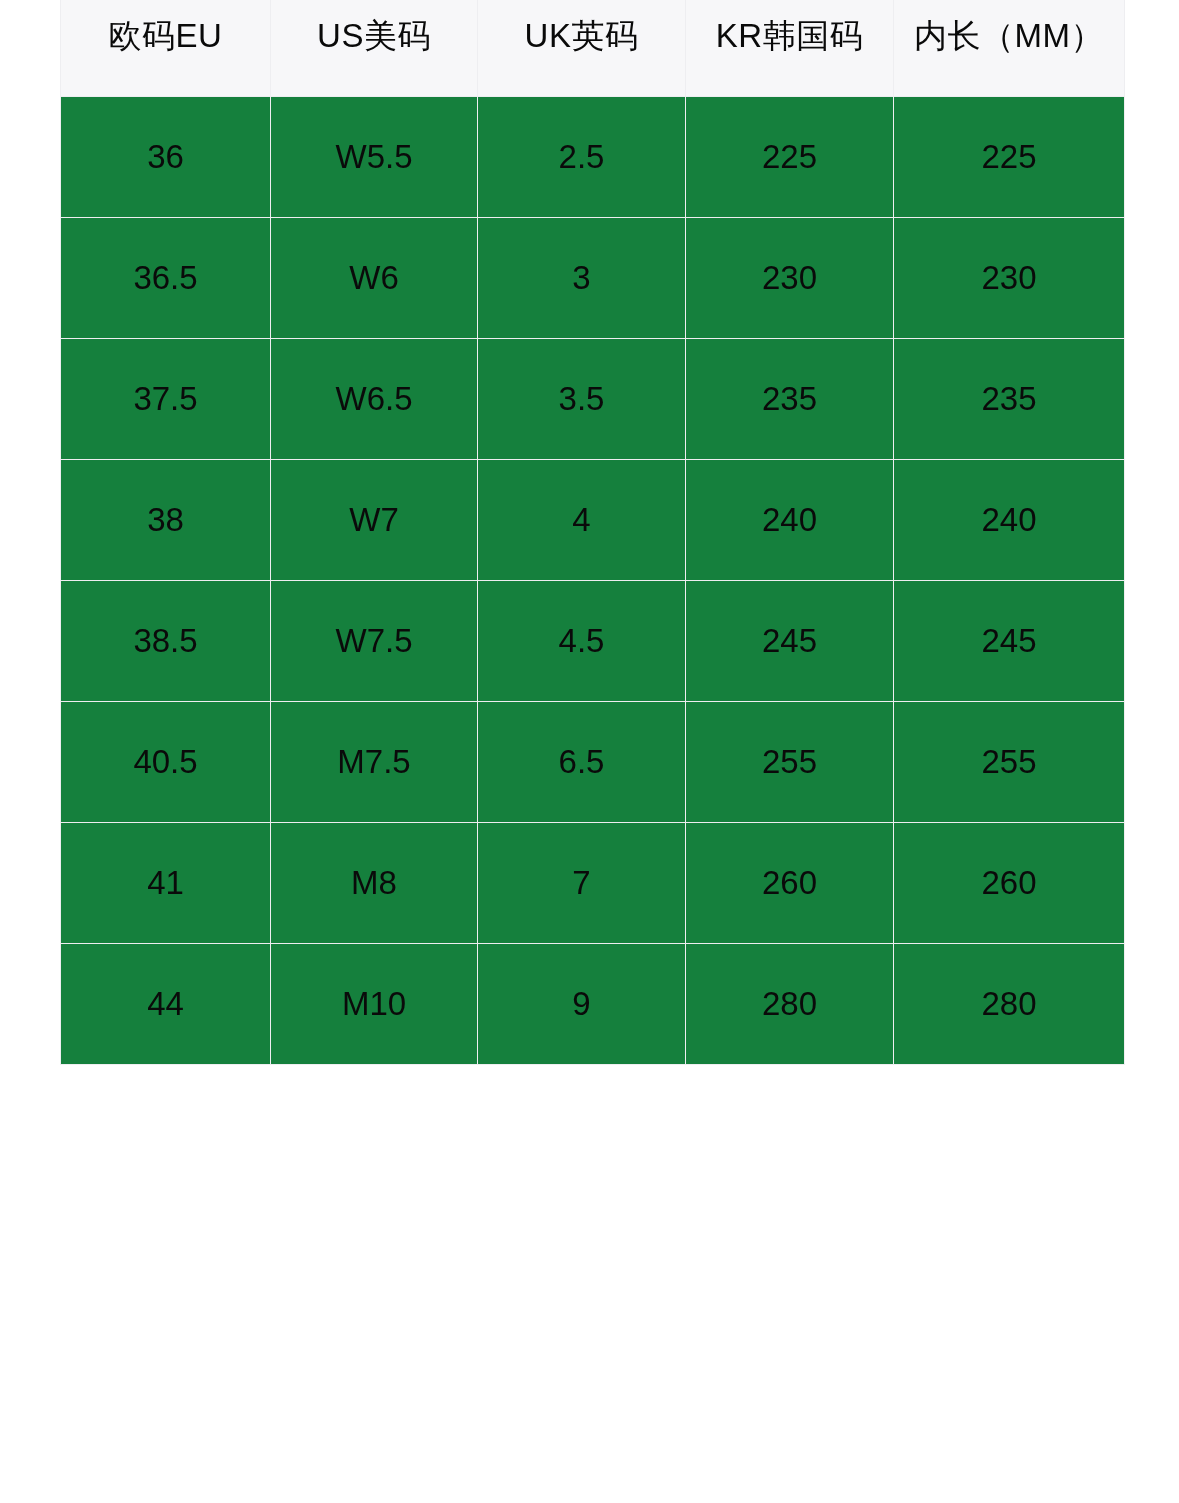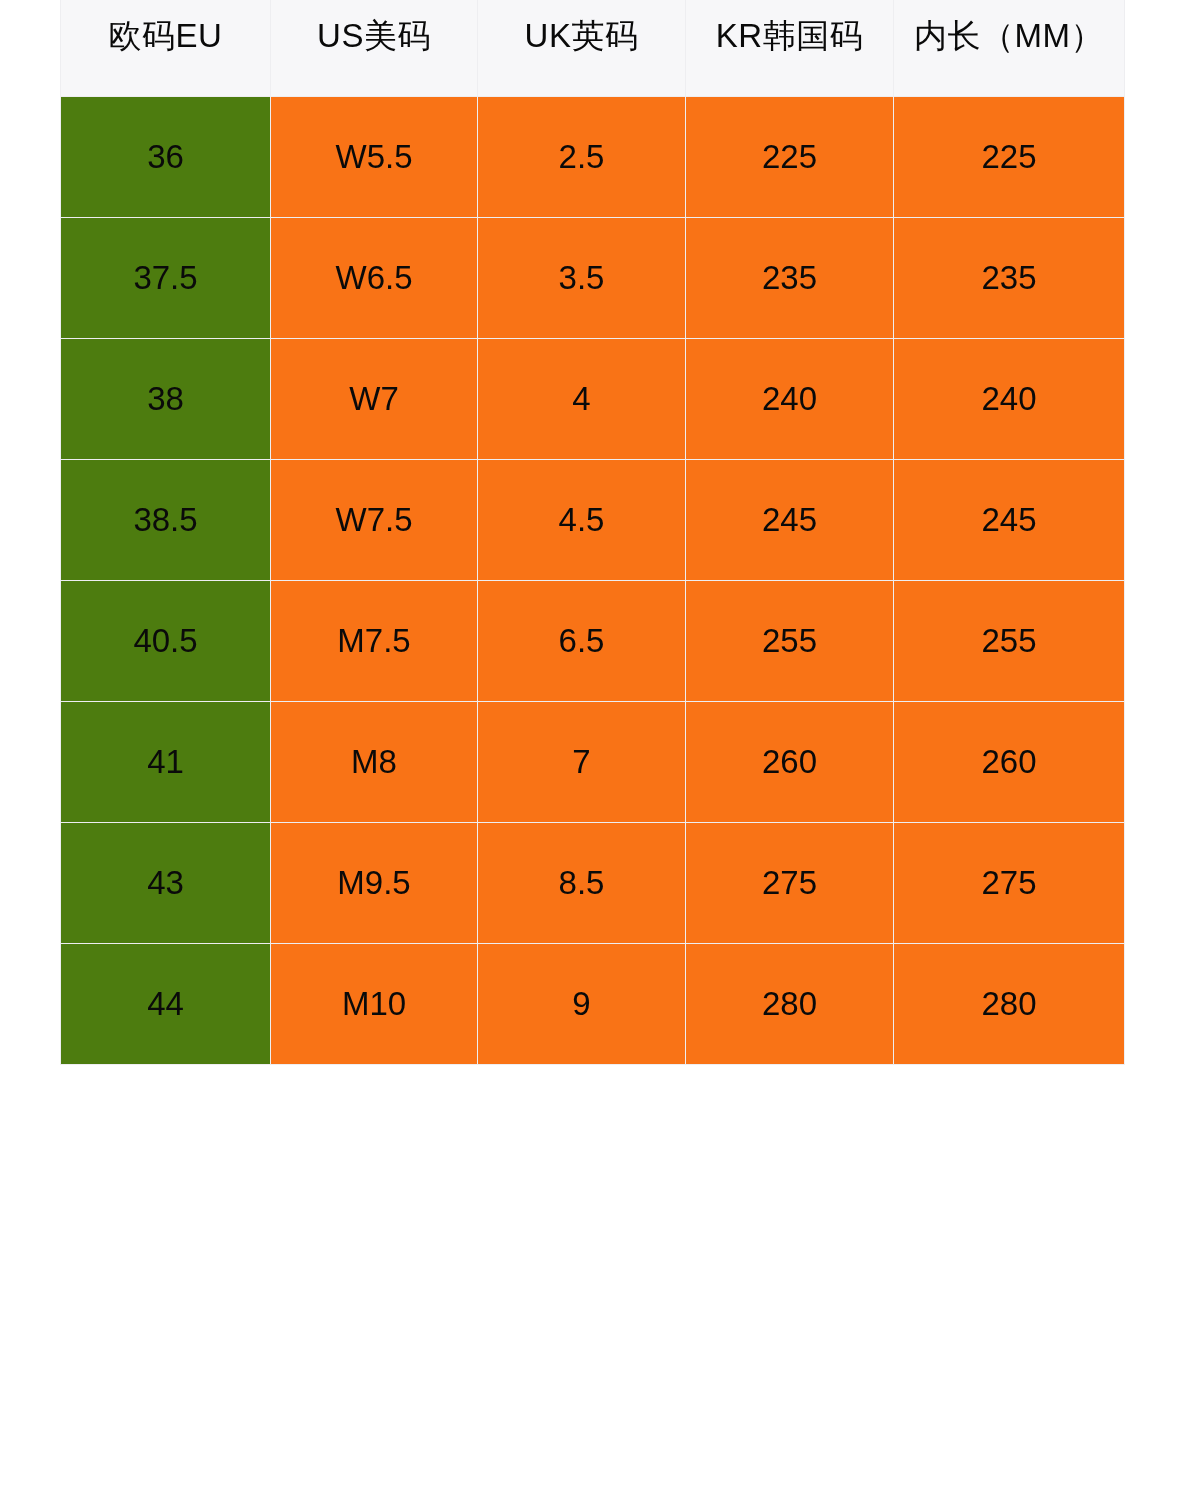--- a/index.html
+++ b/index.html
@@ -77,7 +77,7 @@
 
   
   table.size-table tbody td.col-eu {
-    background: #4d7c0f;
+    background: #15803d;
     margin-left: 16px;
   }
 </style>

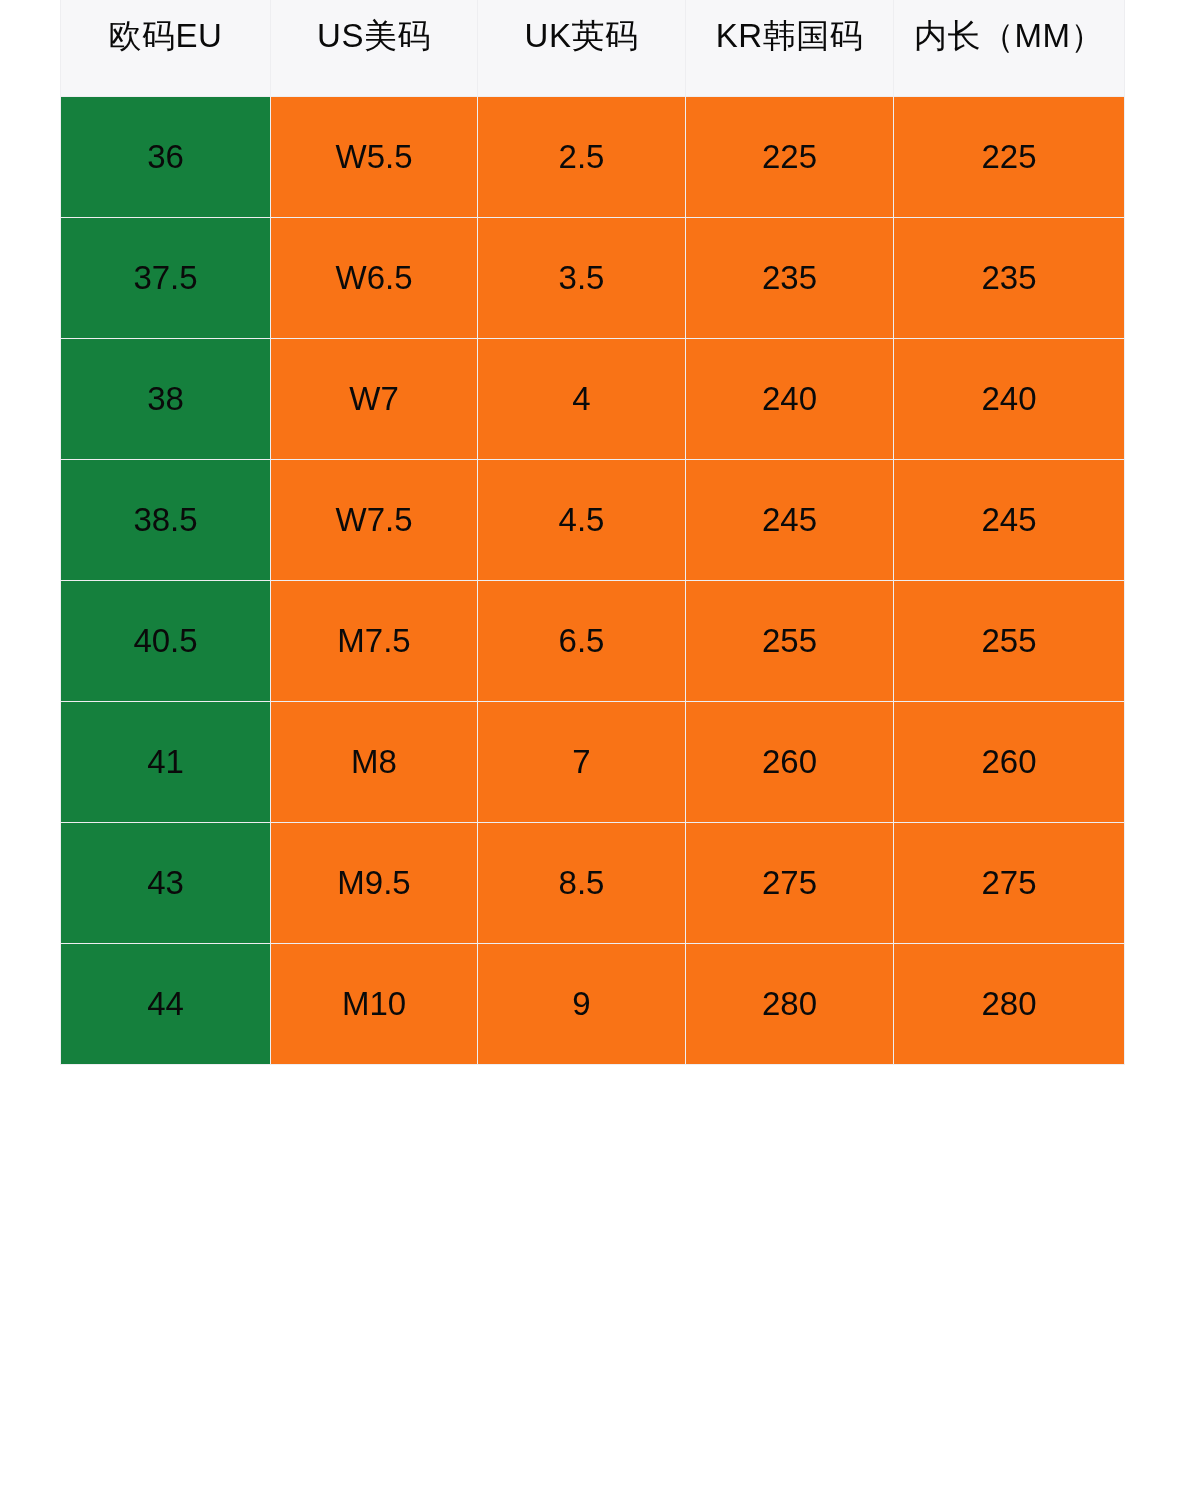--- a/index.html
+++ b/index.html
@@ -72,7 +72,7 @@
     height: 120px;
     font-size: 33px;
     font-weight: 400;
-    background: #f97316;
+    background: #15803d;
   }
 
   

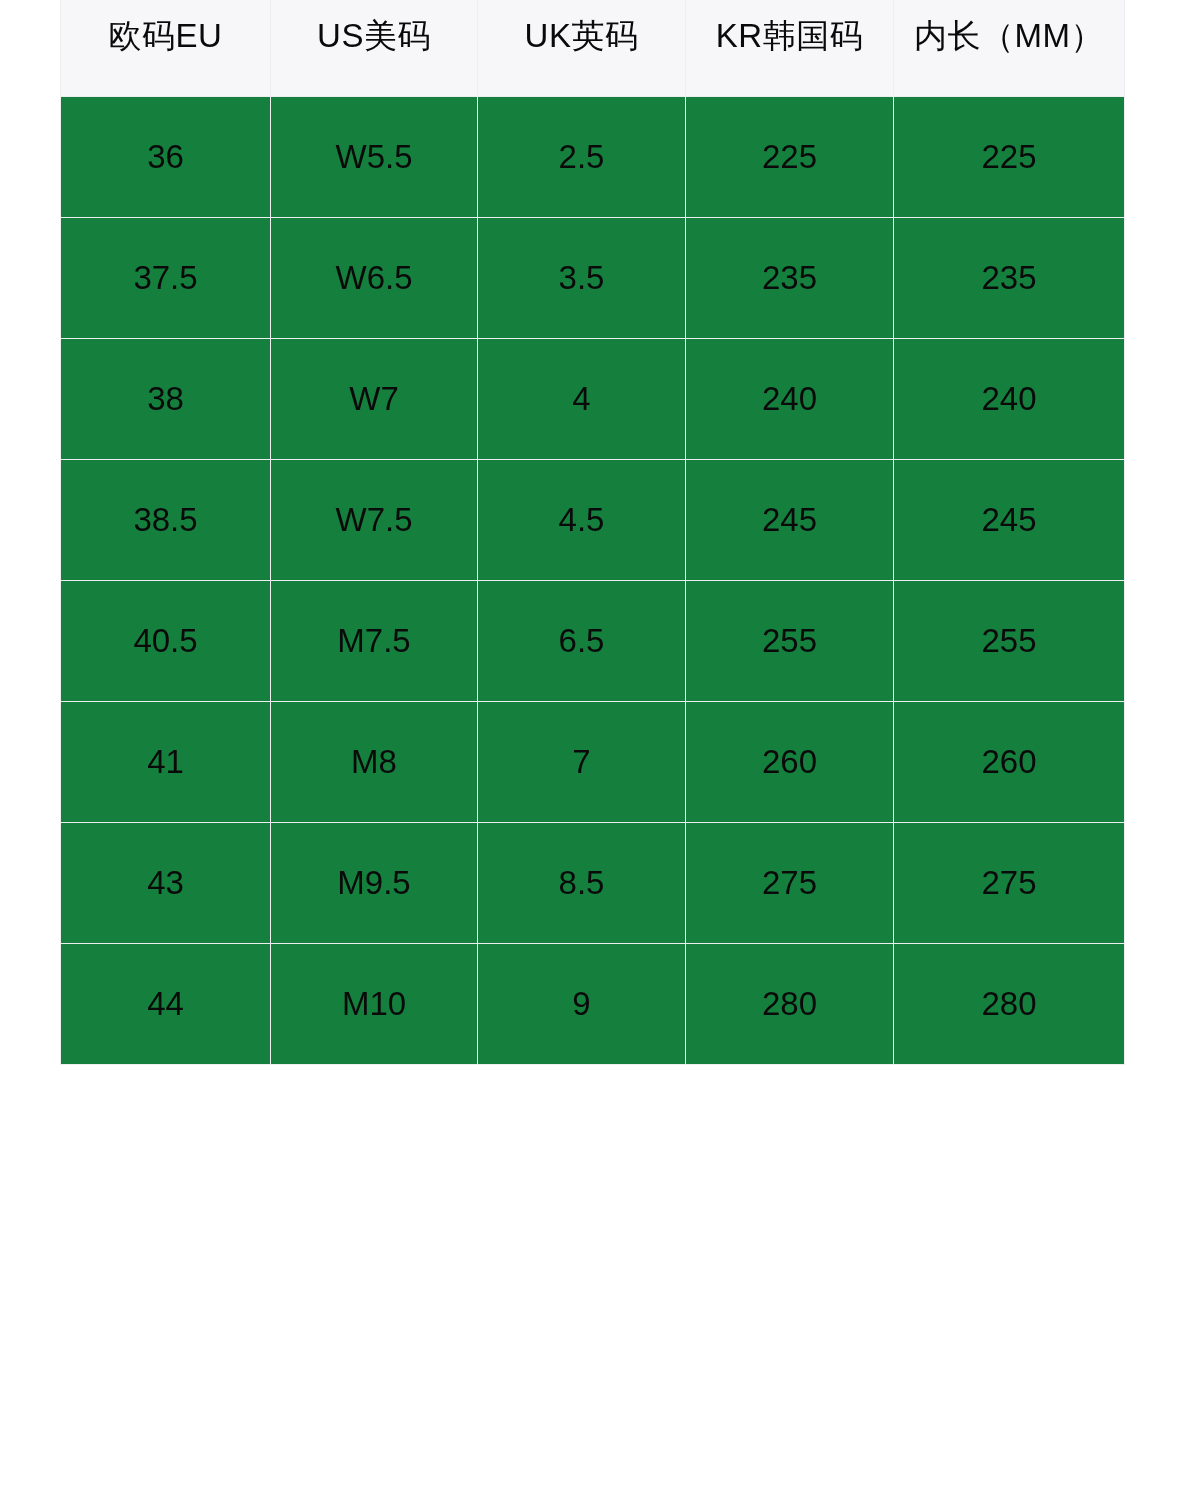--- a/index.html
+++ b/index.html
@@ -112,6 +112,13 @@
             <td>225</td>
           </tr>
           <tr>
+            <td class="col-eu">36.5</td>
+            <td>W6</td>
+            <td>3</td>
+            <td>230</td>
+            <td>230</td>
+          </tr>
+          <tr>
             <td class="col-eu">37.5</td>
             <td>W6.5</td>
             <td>3.5</td>

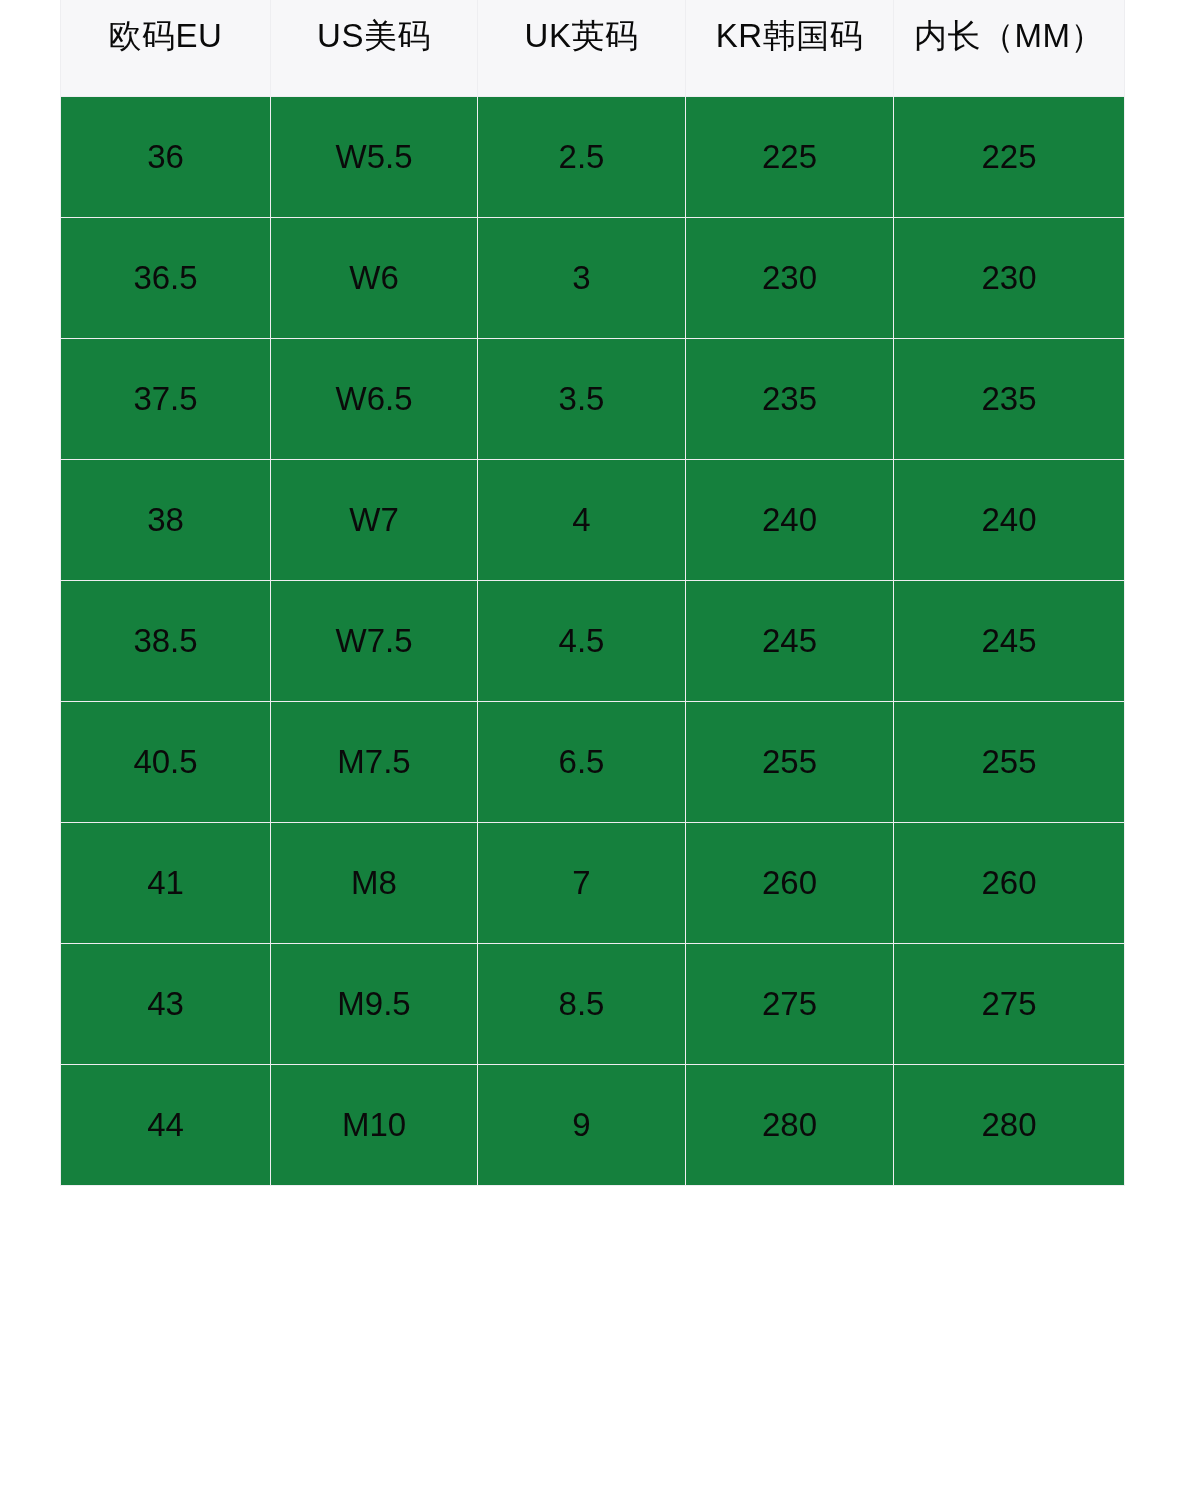--- a/index.html
+++ b/index.html
@@ -154,13 +154,6 @@
             <td>260</td>
           </tr>
           <tr>
-            <td class="col-eu">43</td>
-            <td>M9.5</td>
-            <td>8.5</td>
-            <td>275</td>
-            <td>275</td>
-          </tr>
-          <tr>
             <td class="col-eu">44</td>
             <td>M10</td>
             <td>9</td>

